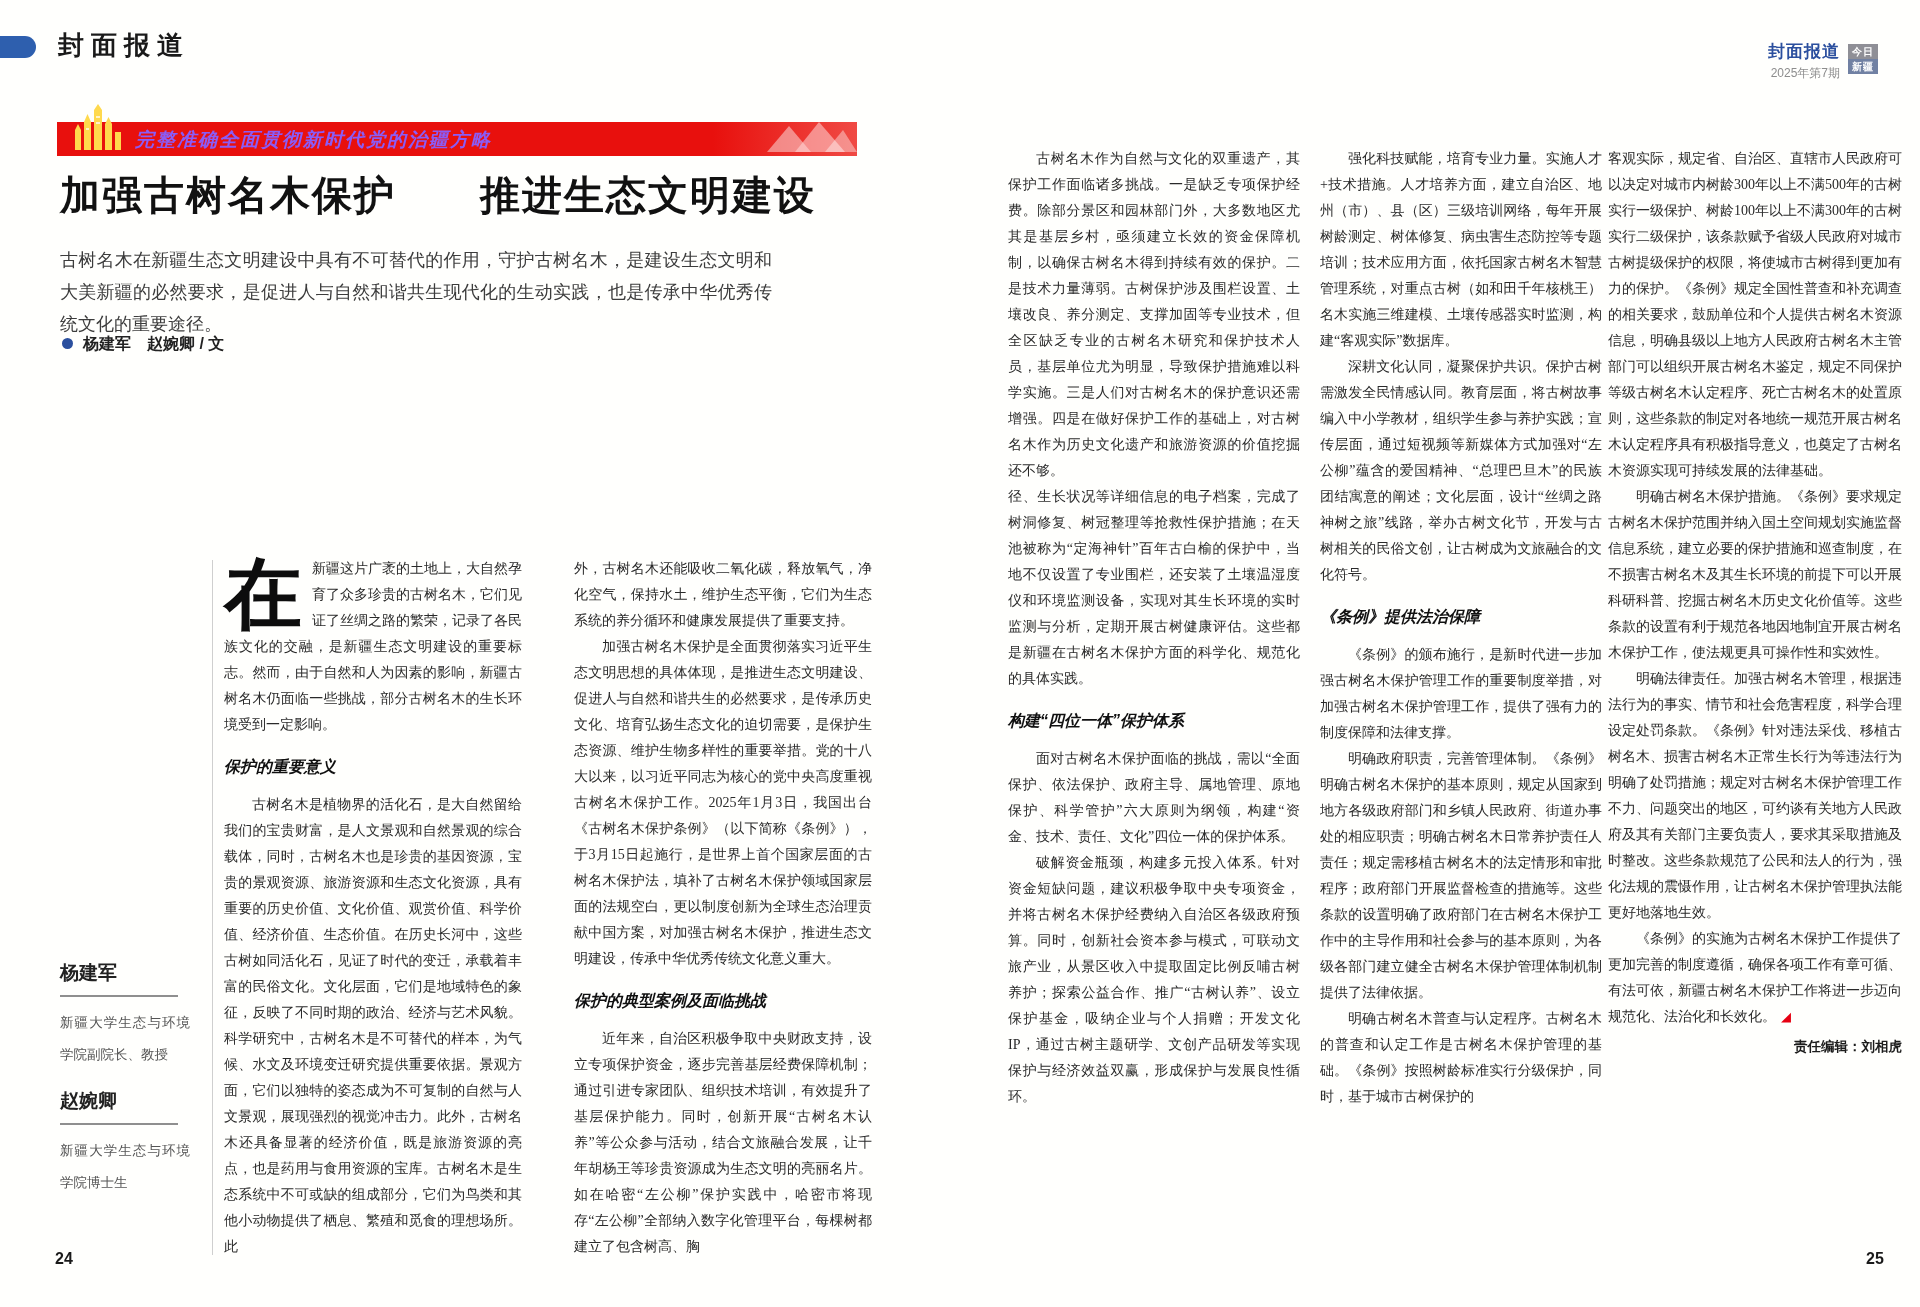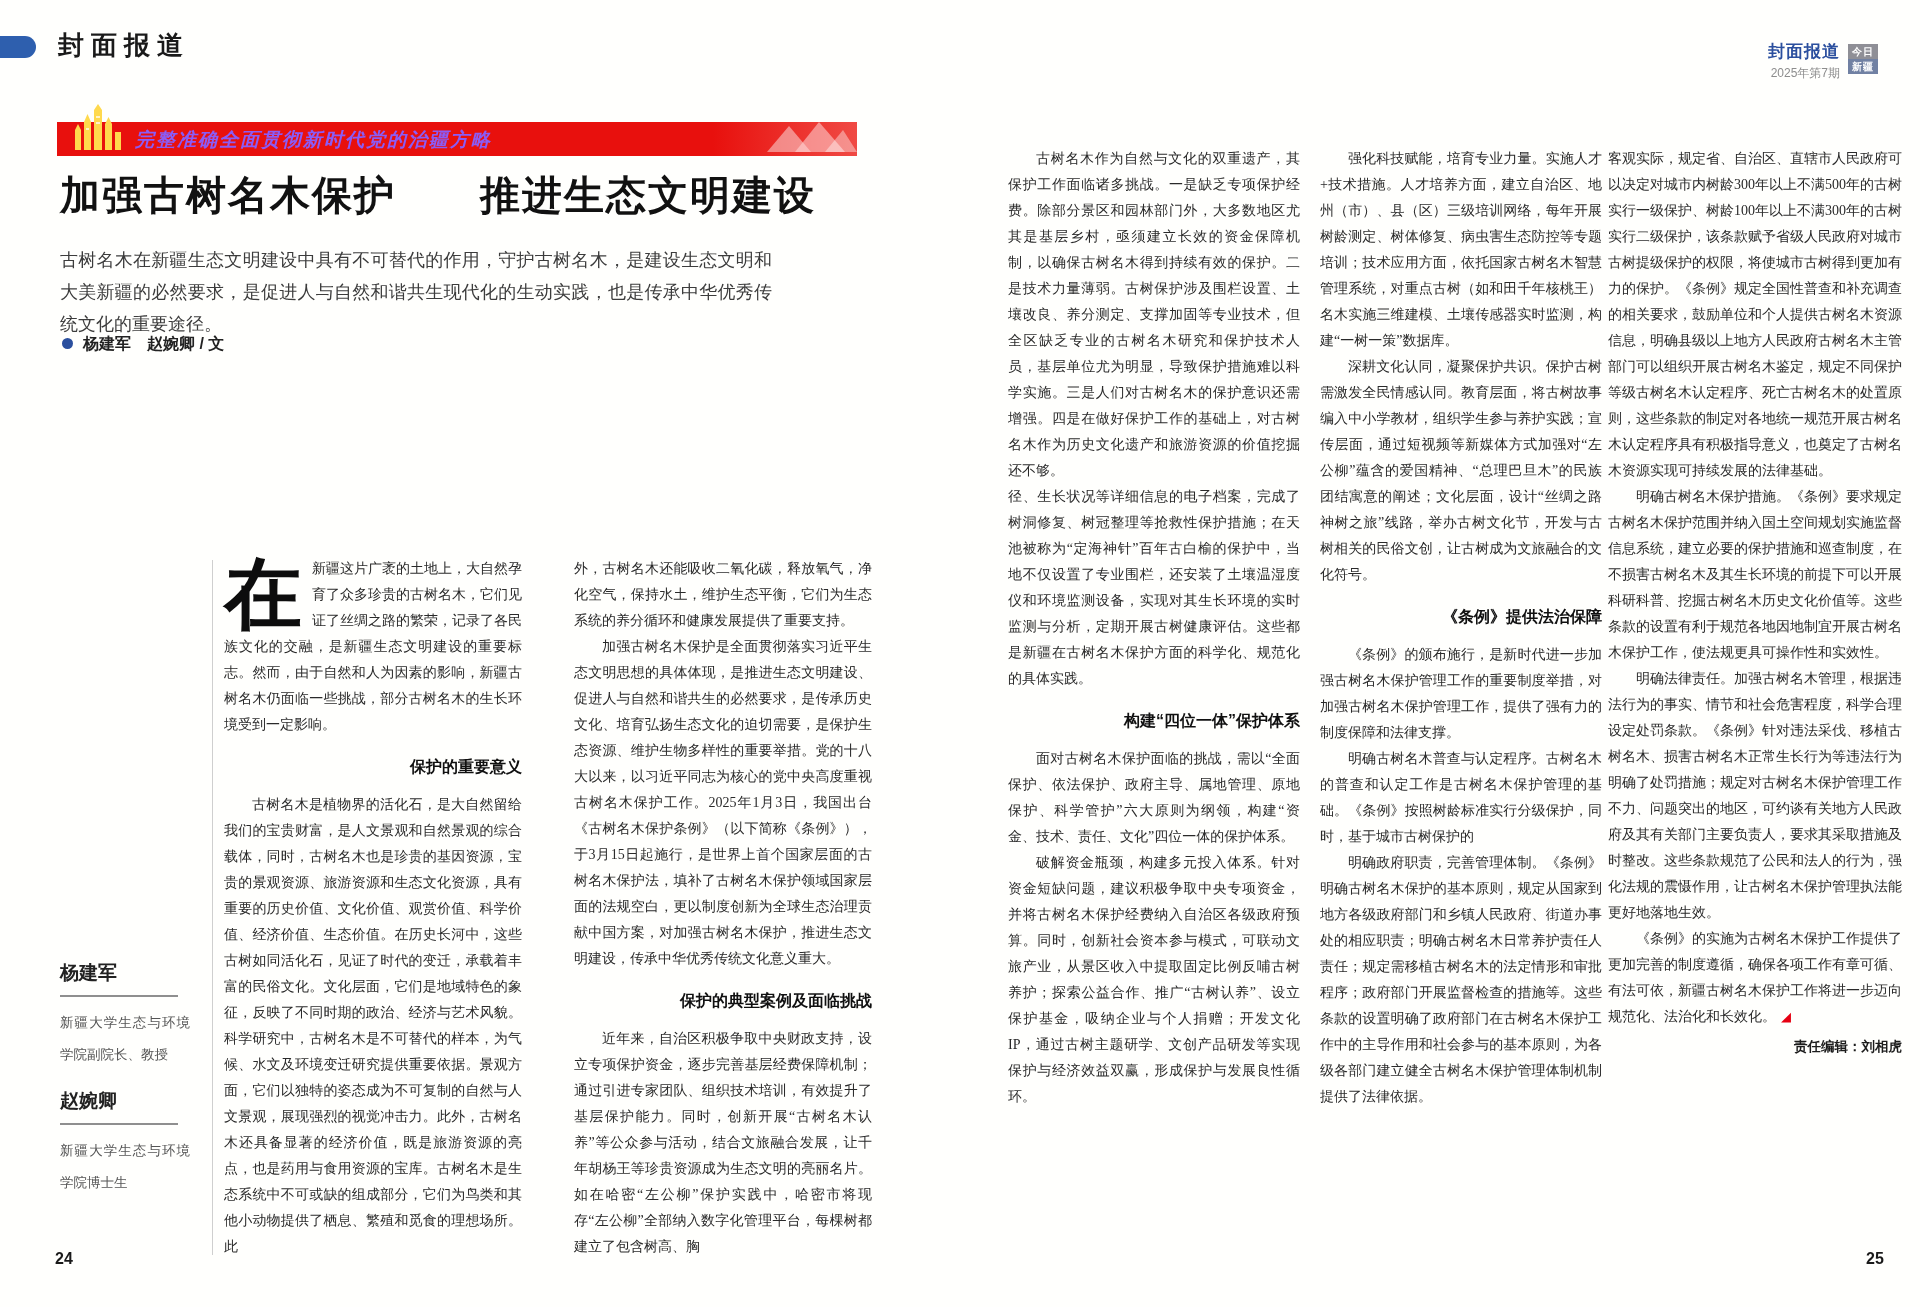--- a/index.html
+++ b/index.html
@@ -168,7 +168,7 @@
       <p class="para">破解资金瓶颈，构建多元投入体系。针对资金短缺问题，建议积极争取中央专项资金，并将古树名木保护经费纳入自治区各级政府预算。同时，创新社会资本参与模式，可联动文旅产业，从景区收入中提取固定比例反哺古树养护；探索公益合作、推广“古树认养”、设立保护基金，吸纳企业与个人捐赠；开发文化IP，通过古树主题研学、文创产品研发等实现保护与经济效益双赢，形成保护与发展良性循环。</p>
     </div>
   <div class="col" id="col-r2">
-      <p class="para">强化科技赋能，培育专业力量。实施人才+技术措施。人才培养方面，建立自治区、地州（市）、县（区）三级培训网络，每年开展树龄测定、树体修复、病虫害生态防控等专题培训；技术应用方面，依托国家古树名木智慧管理系统，对重点古树（如和田千年核桃王）名木实施三维建模、土壤传感器实时监测，构建“一树一策”数据库。</p>
+      <p class="para">强化科技赋能，培育专业力量。实施人才+技术措施。人才培养方面，建立自治区、地州（市）、县（区）三级培训网络，每年开展树龄测定、树体修复、病虫害生态防控等专题培训；技术应用方面，依托国家古树名木智慧管理系统，对重点古树（如和田千年核桃王）名木实施三维建模、土壤传感器实时监测，构建“客观实际”数据库。</p>
       <p class="para">深耕文化认同，凝聚保护共识。保护古树需激发全民情感认同。教育层面，将古树故事编入中小学教材，组织学生参与养护实践；宣传层面，通过短视频等新媒体方式加强对“左公柳”蕴含的爱国精神、“总理巴旦木”的民族团结寓意的阐述；文化层面，设计“丝绸之路神树之旅”线路，举办古树文化节，开发与古树相关的民俗文创，让古树成为文旅融合的文化符号。</p>
       <div class="subhead">《条例》提供法治保障</div>
       <p class="para">《条例》的颁布施行，是新时代进一步加强古树名木保护管理工作的重要制度举措，对加强古树名木保护管理工作，提供了强有力的制度保障和法律支撑。</p>

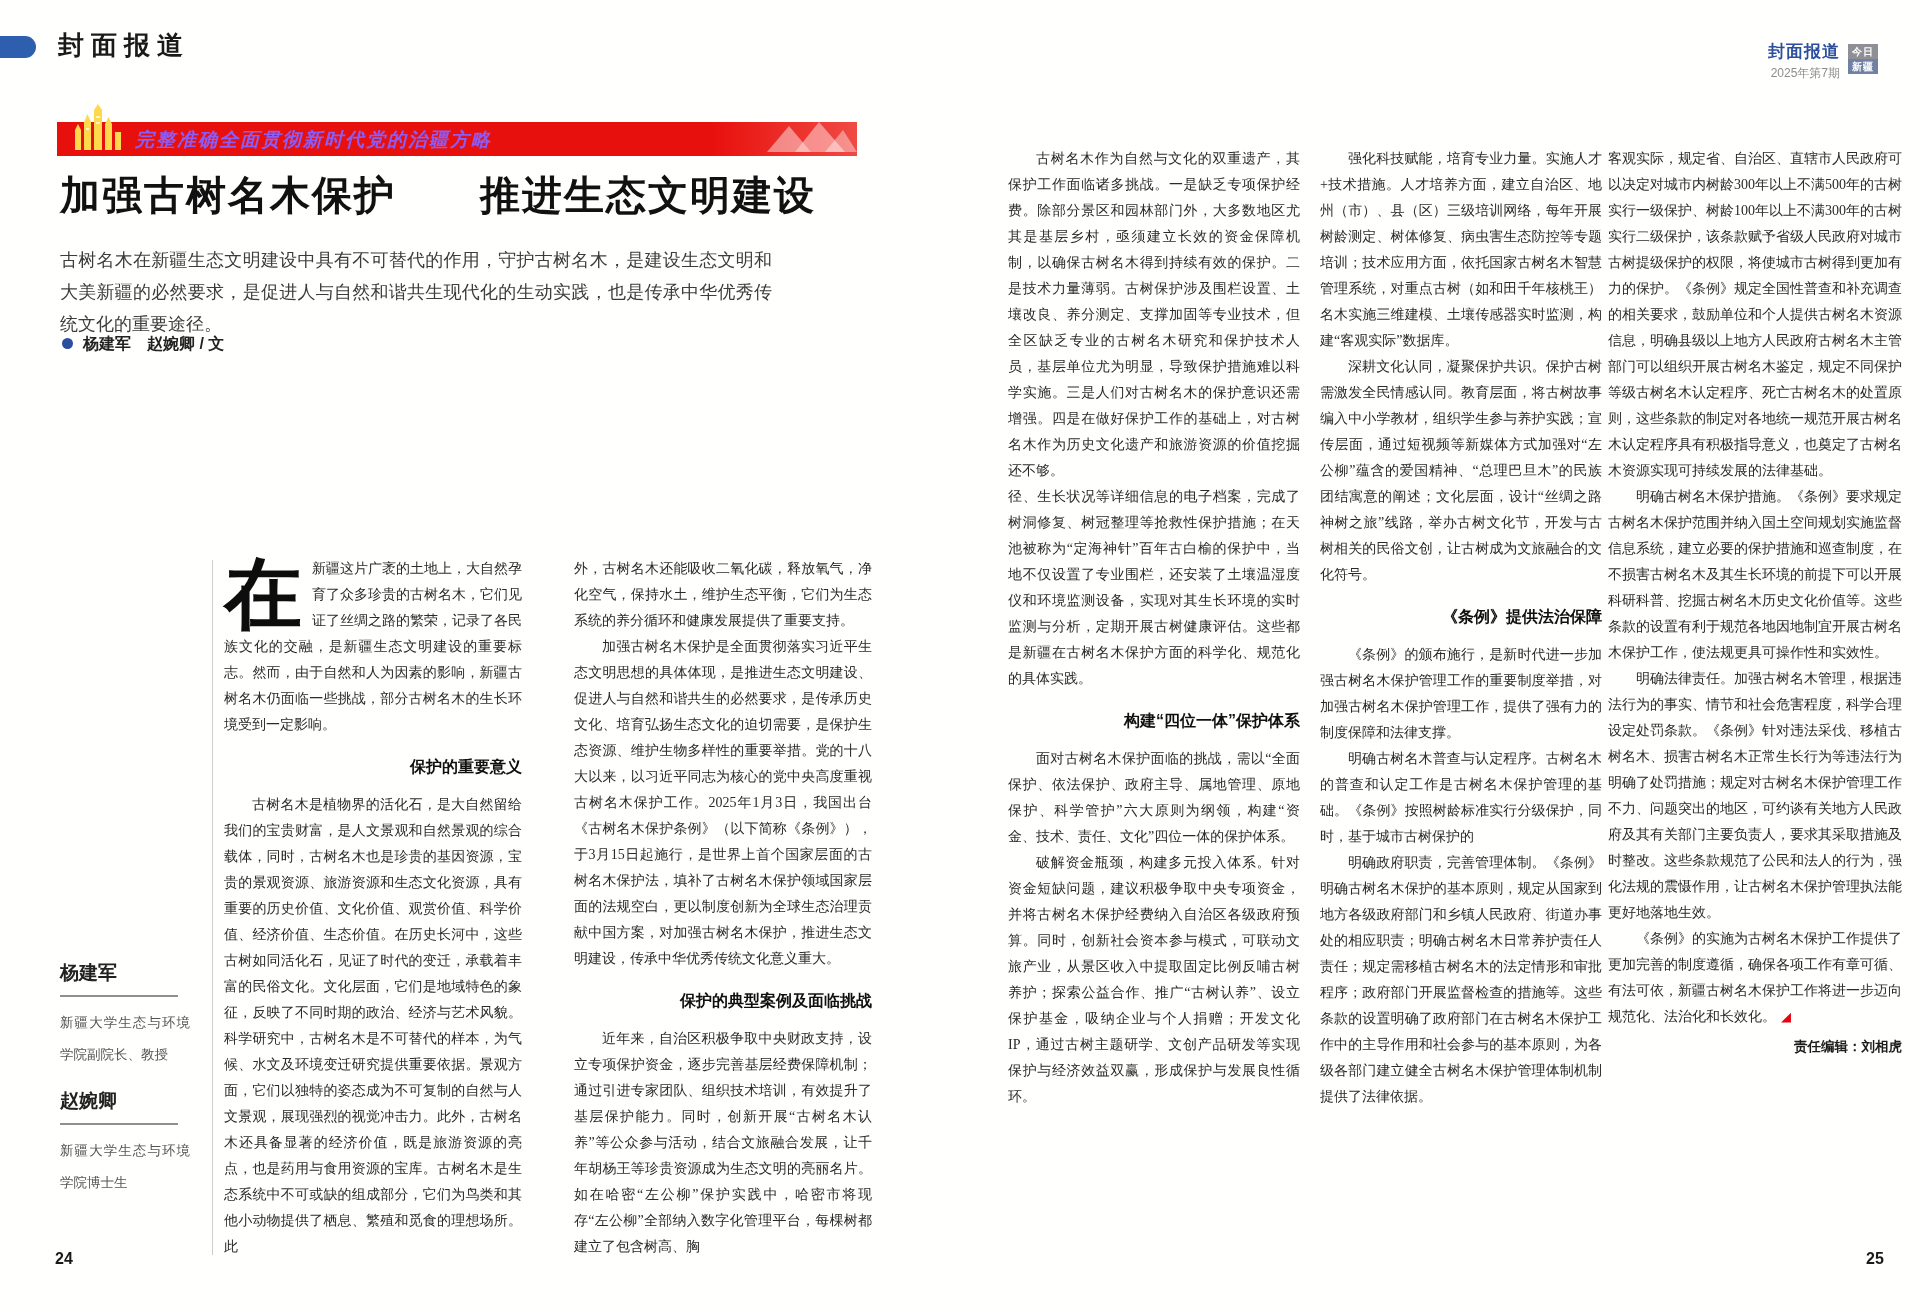--- a/index.html
+++ b/index.html
@@ -68,7 +68,7 @@
   .col p.para { margin:0; text-indent:2em; }
   .col p.para.noindent { text-indent:0; }
   .col .subhead { font-family:"Liberation Sans", sans-serif; font-weight:bold;
-    text-align:right; font-size:16px; color:#101010; margin:16px 0 12px; }
+    text-align:left; font-size:16px; color:#101010; margin:16px 0 12px;font-style:italic; }
   .dropcap { float:left; font-size:78px; line-height:66px; font-weight:bold;
     color:#0d0d0d; margin:6px 10px 0 0; font-family:"Liberation Serif", serif; }
   .endmark { margin-left:5px; font-size:13px; }

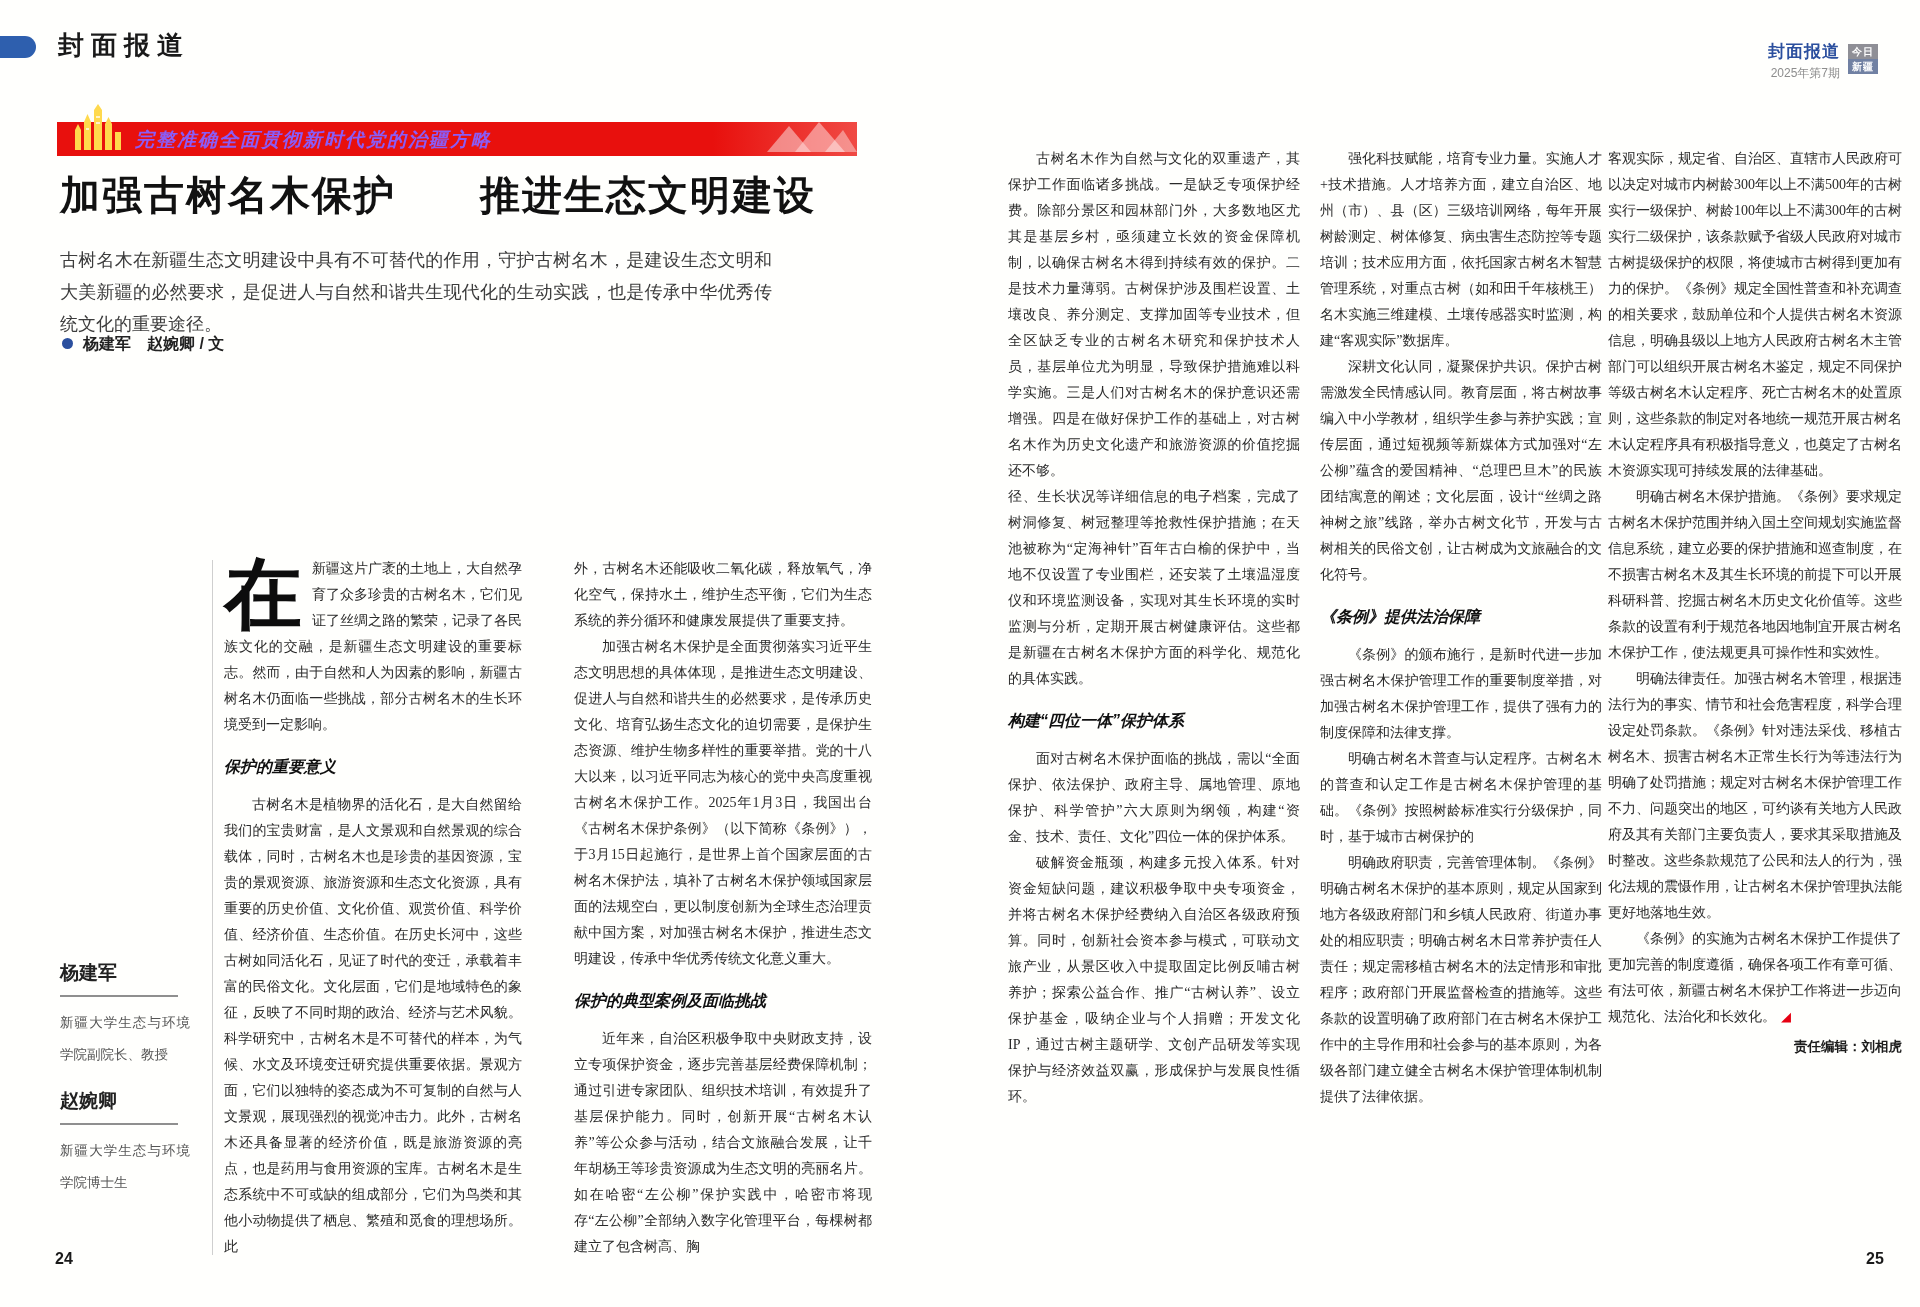--- a/index.html
+++ b/index.html
@@ -172,8 +172,8 @@
       <p class="para">深耕文化认同，凝聚保护共识。保护古树需激发全民情感认同。教育层面，将古树故事编入中小学教材，组织学生参与养护实践；宣传层面，通过短视频等新媒体方式加强对“左公柳”蕴含的爱国精神、“总理巴旦木”的民族团结寓意的阐述；文化层面，设计“丝绸之路神树之旅”线路，举办古树文化节，开发与古树相关的民俗文创，让古树成为文旅融合的文化符号。</p>
       <div class="subhead">《条例》提供法治保障</div>
       <p class="para">《条例》的颁布施行，是新时代进一步加强古树名木保护管理工作的重要制度举措，对加强古树名木保护管理工作，提供了强有力的制度保障和法律支撑。</p>
+      <p class="para">明确政府职责，完善管理体制。《条例》明确古树名木保护的基本原则，规定从国家到地方各级政府部门和乡镇人民政府、街道办事处的相应职责；明确古树名木日常养护责任人责任；规定需移植古树名木的法定情形和审批程序；政府部门开展监督检查的措施等。这些条款的设置明确了政府部门在古树名木保护工作中的主导作用和社会参与的基本原则，为各级各部门建立健全古树名木保护管理体制机制提供了法律依据。</p>
       <p class="para">明确古树名木普查与认定程序。古树名木的普查和认定工作是古树名木保护管理的基础。《条例》按照树龄标准实行分级保护，同时，基于城市古树保护的</p>
-      <p class="para">明确政府职责，完善管理体制。《条例》明确古树名木保护的基本原则，规定从国家到地方各级政府部门和乡镇人民政府、街道办事处的相应职责；明确古树名木日常养护责任人责任；规定需移植古树名木的法定情形和审批程序；政府部门开展监督检查的措施等。这些条款的设置明确了政府部门在古树名木保护工作中的主导作用和社会参与的基本原则，为各级各部门建立健全古树名木保护管理体制机制提供了法律依据。</p>
     </div>
   <div class="col" id="col-r3">
   <p class="para noindent">客观实际，规定省、自治区、直辖市人民政府可以决定对城市内树龄300年以上不满500年的古树实行一级保护、树龄100年以上不满300年的古树实行二级保护，该条款赋予省级人民政府对城市古树提级保护的权限，将使城市古树得到更加有力的保护。《条例》规定全国性普查和补充调查的相关要求，鼓励单位和个人提供古树名木资源信息，明确县级以上地方人民政府古树名木主管部门可以组织开展古树名木鉴定，规定不同保护等级古树名木认定程序、死亡古树名木的处置原则，这些条款的制定对各地统一规范开展古树名木认定程序具有积极指导意义，也奠定了古树名木资源实现可持续发展的法律基础。</p>

